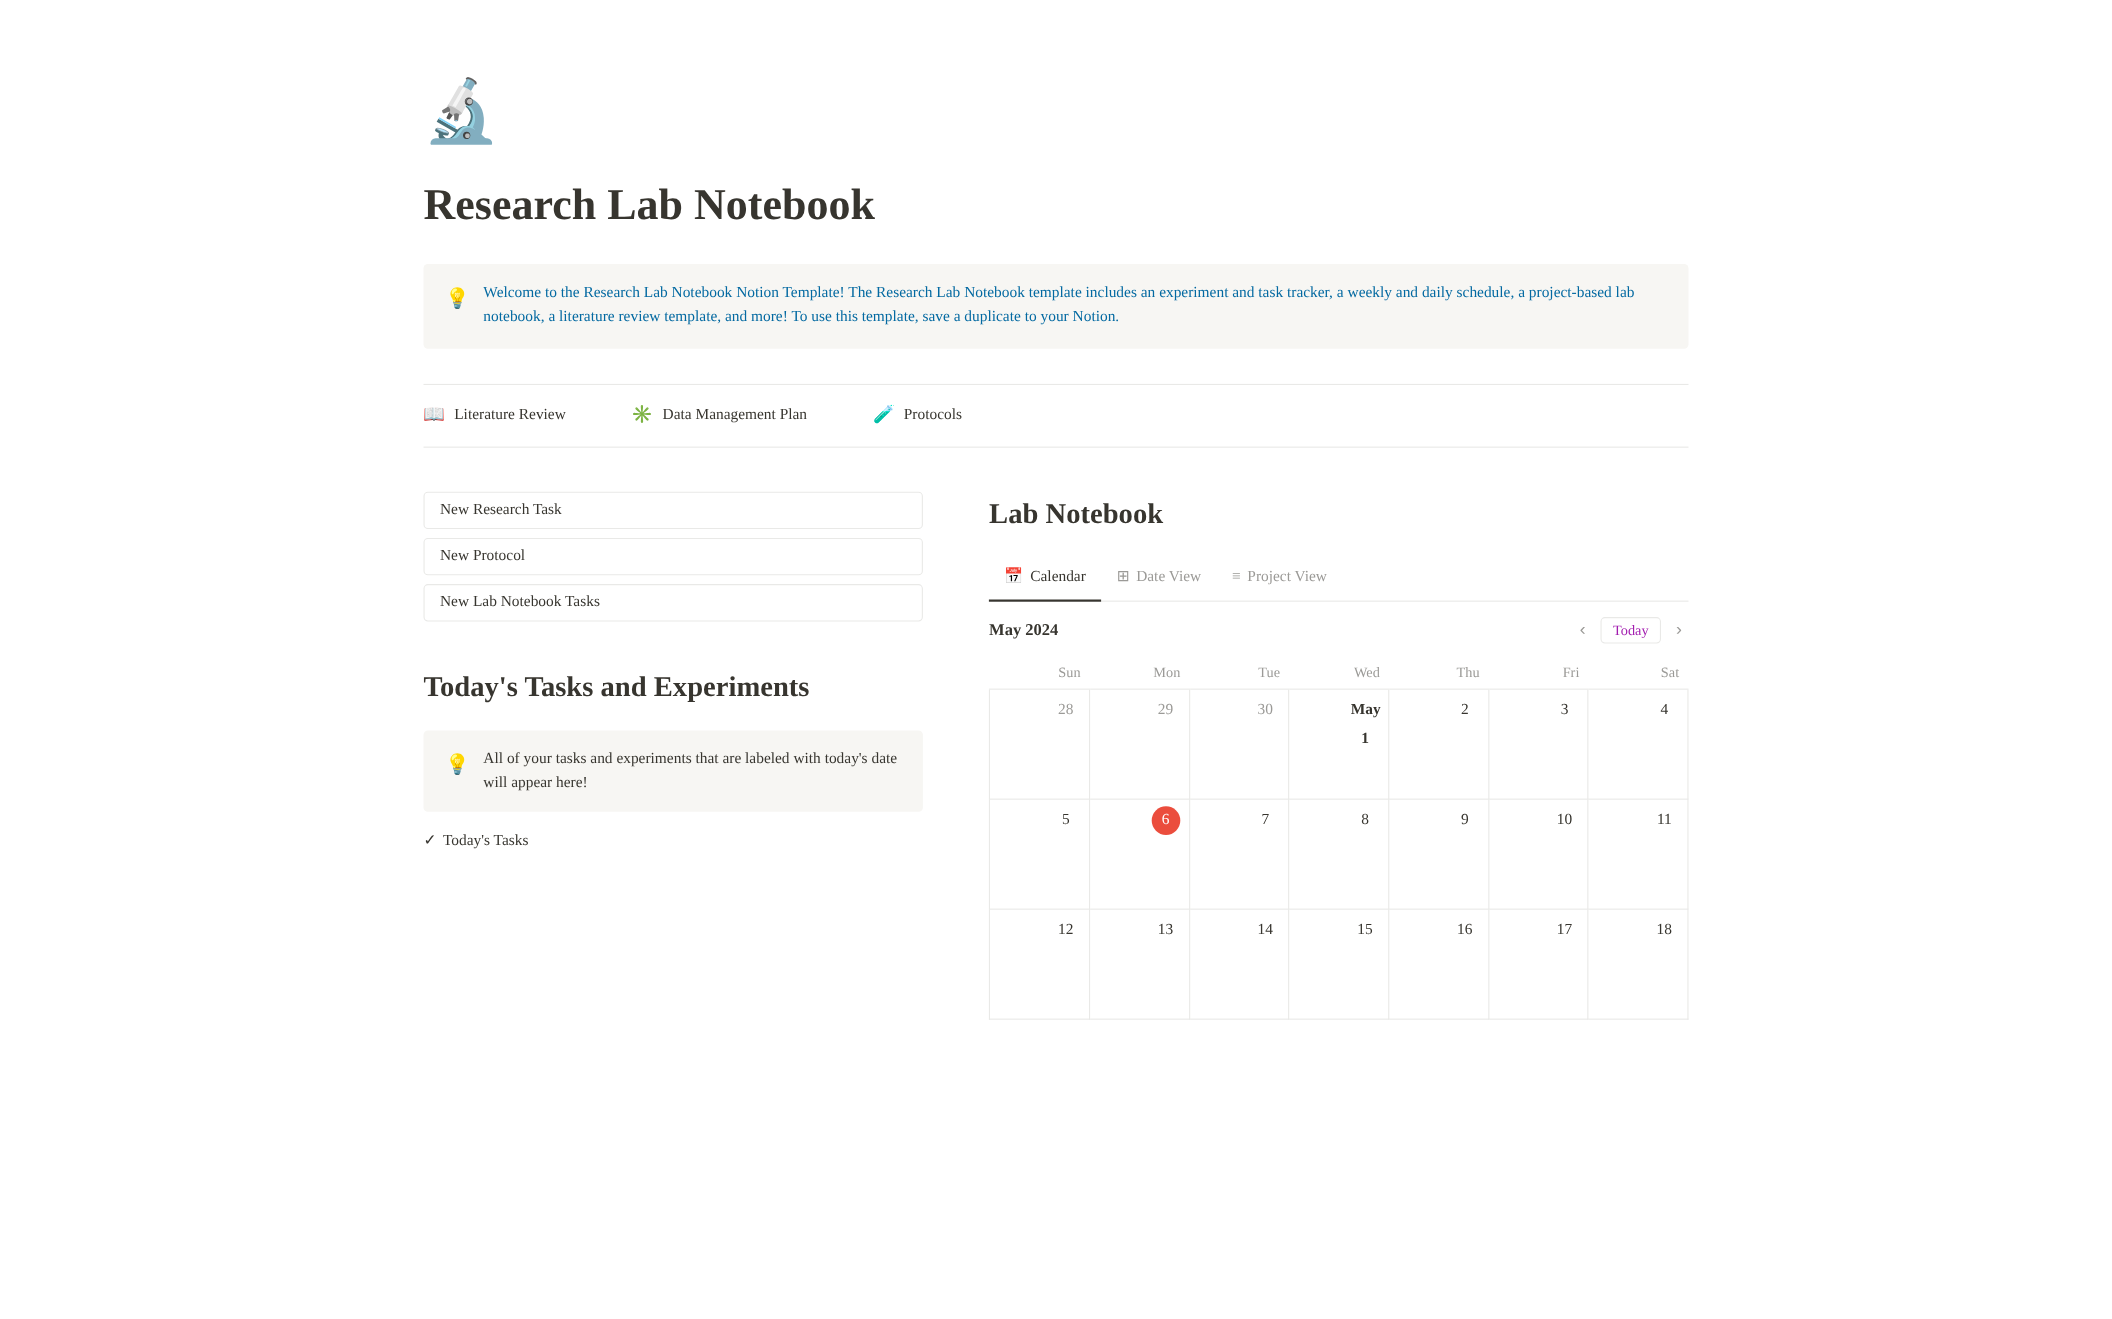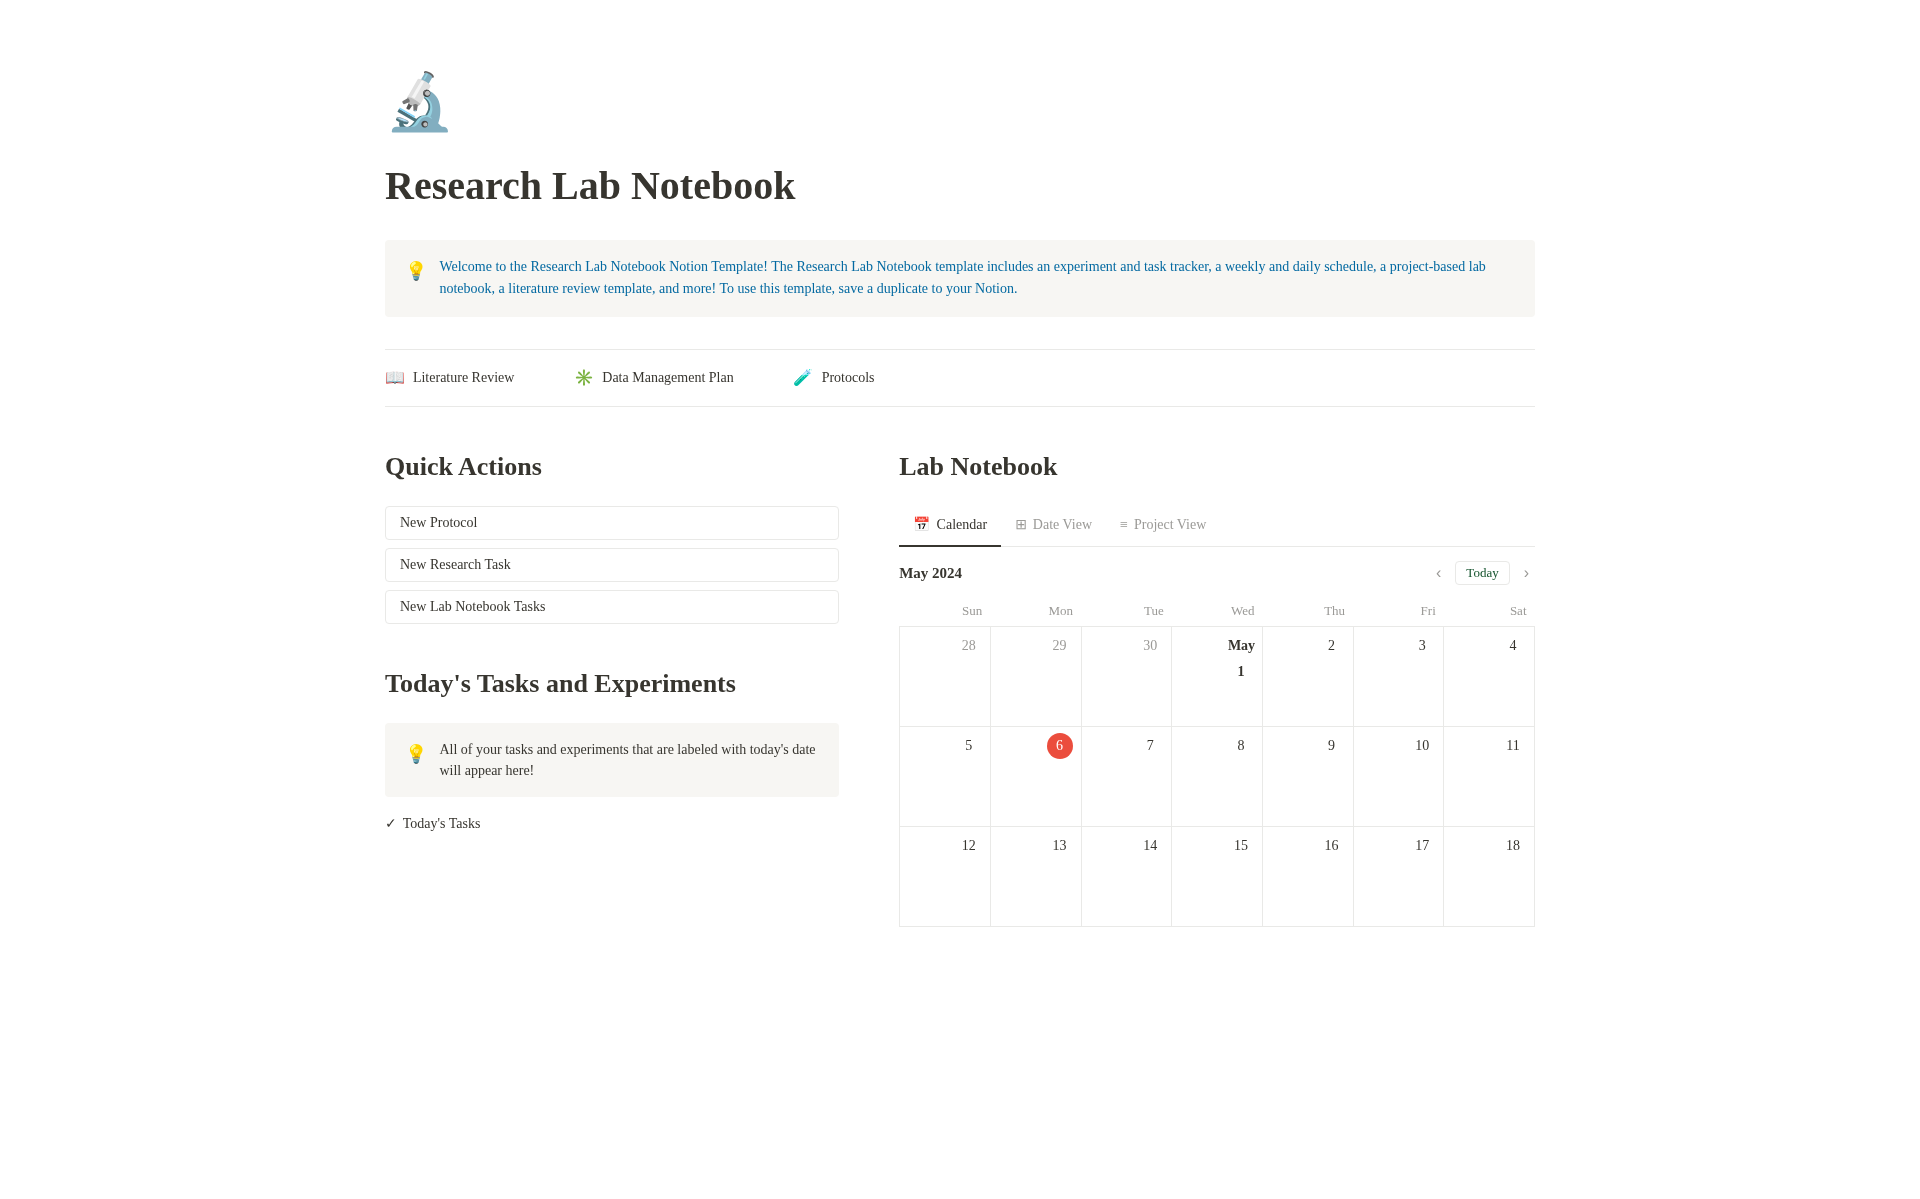--- a/index.html
+++ b/index.html
@@ -259,7 +259,6 @@
 
     <div>
 
-      <h2 class="section-title">Quick Actions</h2>
       <div>
         <button class="quick-action-btn">New Protocol</button>
         <button class="quick-action-btn">New Research Task</button>

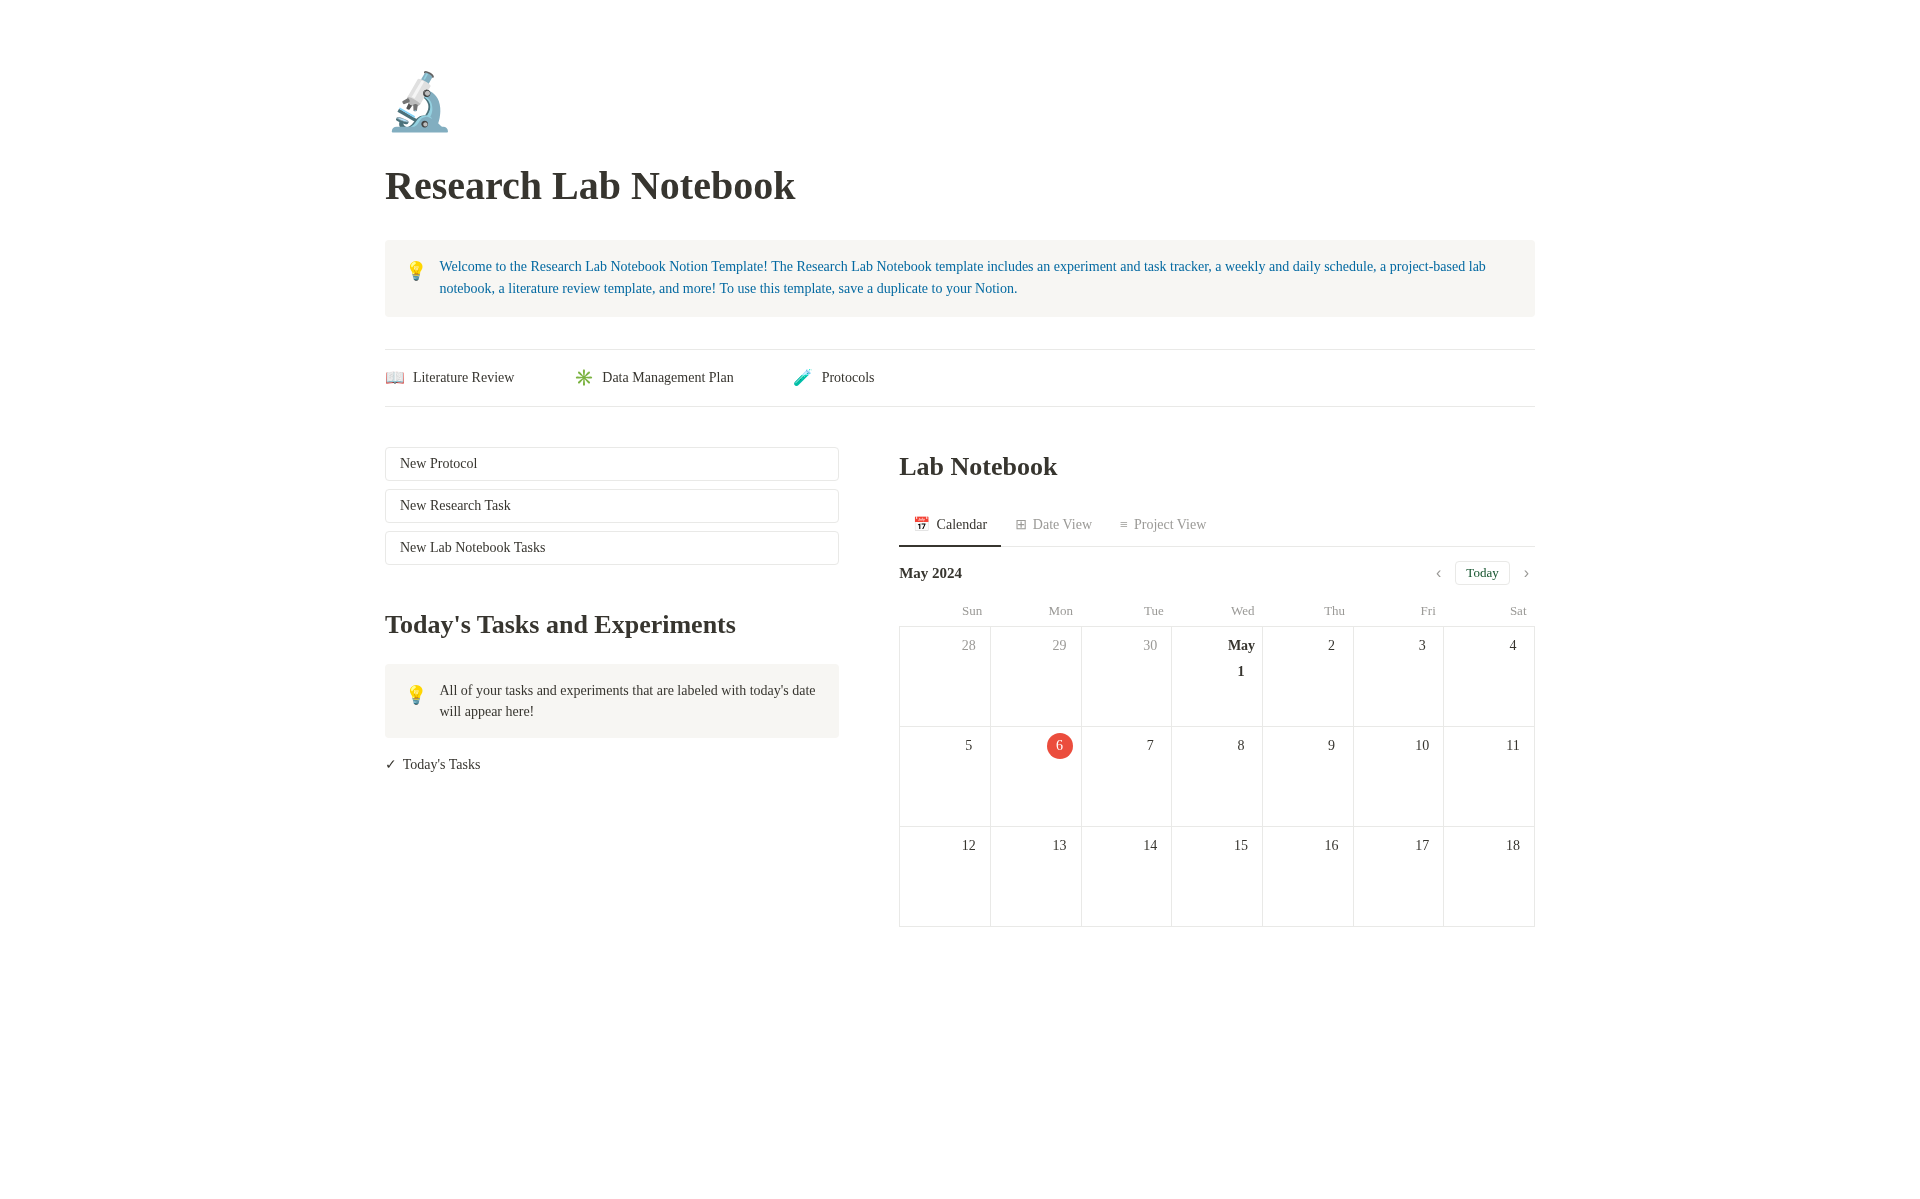--- a/index.html
+++ b/index.html
@@ -260,8 +260,8 @@
     <div>
 
       <div>
+        <button class="quick-action-btn">New Research Task</button>
         <button class="quick-action-btn">New Protocol</button>
-        <button class="quick-action-btn">New Research Task</button>
         <button class="quick-action-btn">New Lab Notebook Tasks</button>
       </div>
 

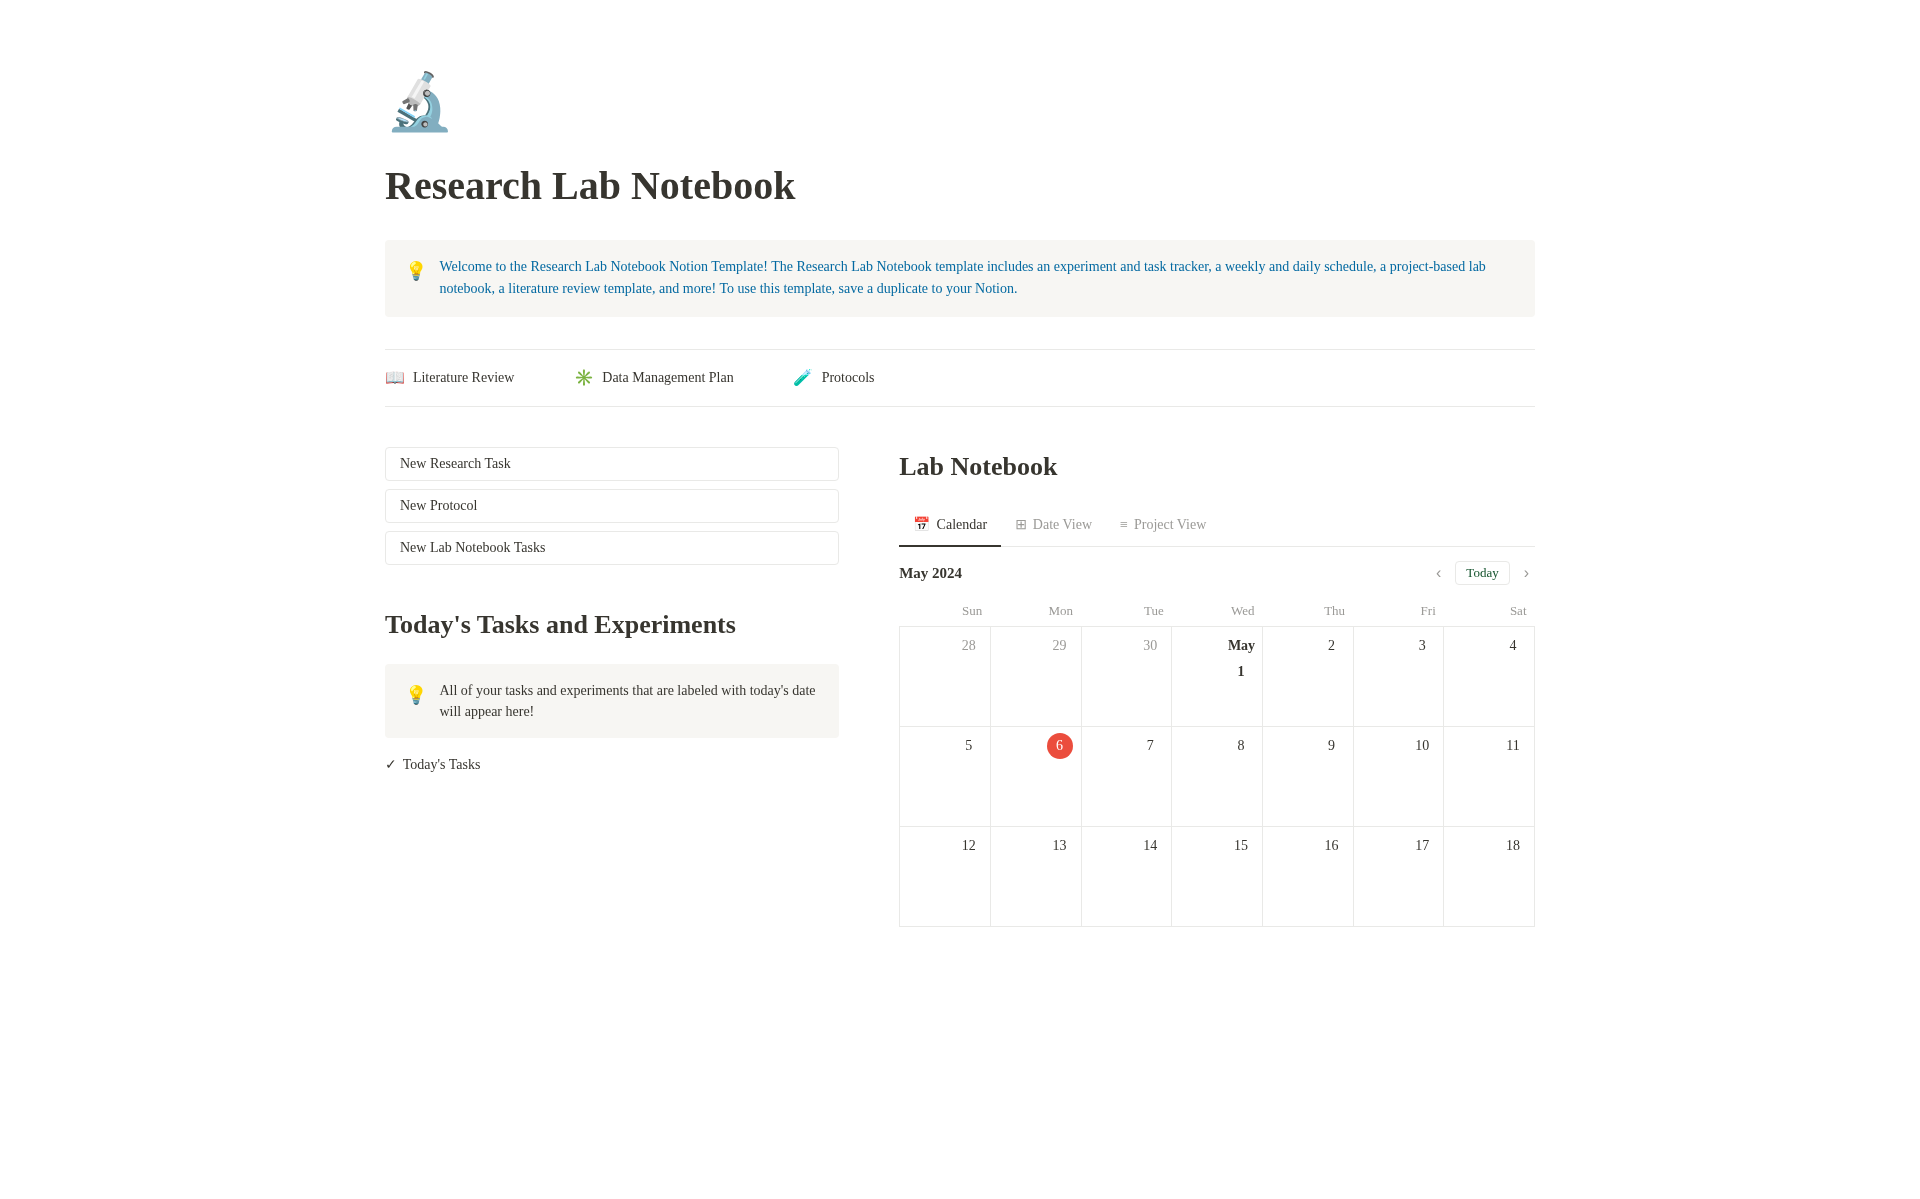--- a/index.html
+++ b/index.html
@@ -176,7 +176,7 @@
       border-radius: 4px;
       padding: 3px 10px;
       font-size: 13px;
-      color: #14532d;
+      color: #a21caf;
       cursor: pointer;
       font-family: Georgia, serif;
     }

